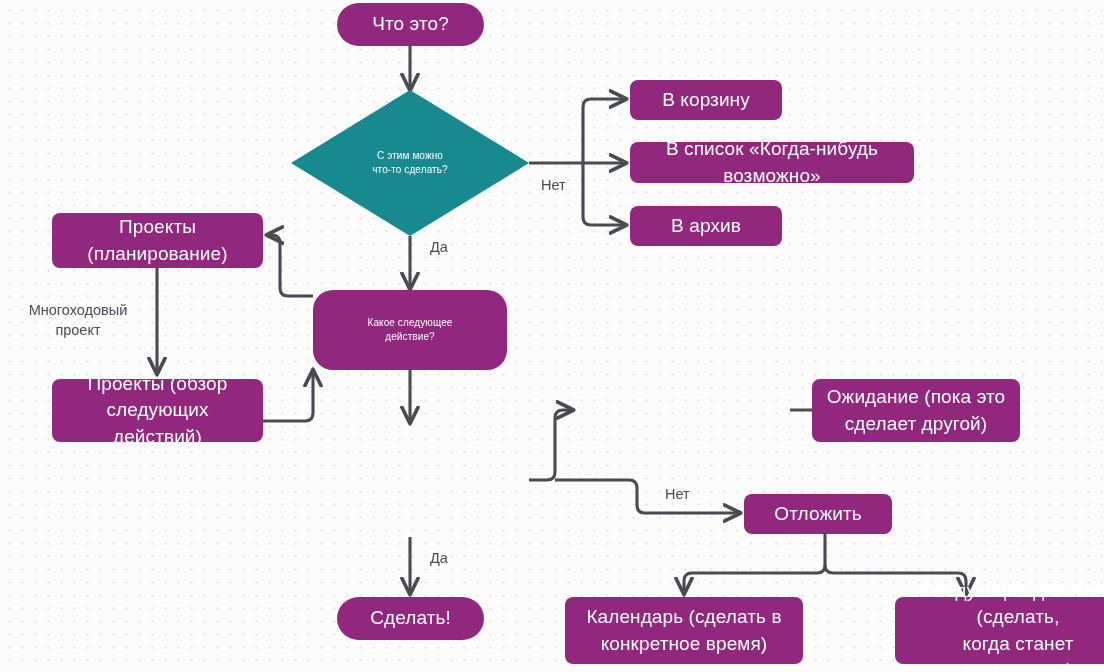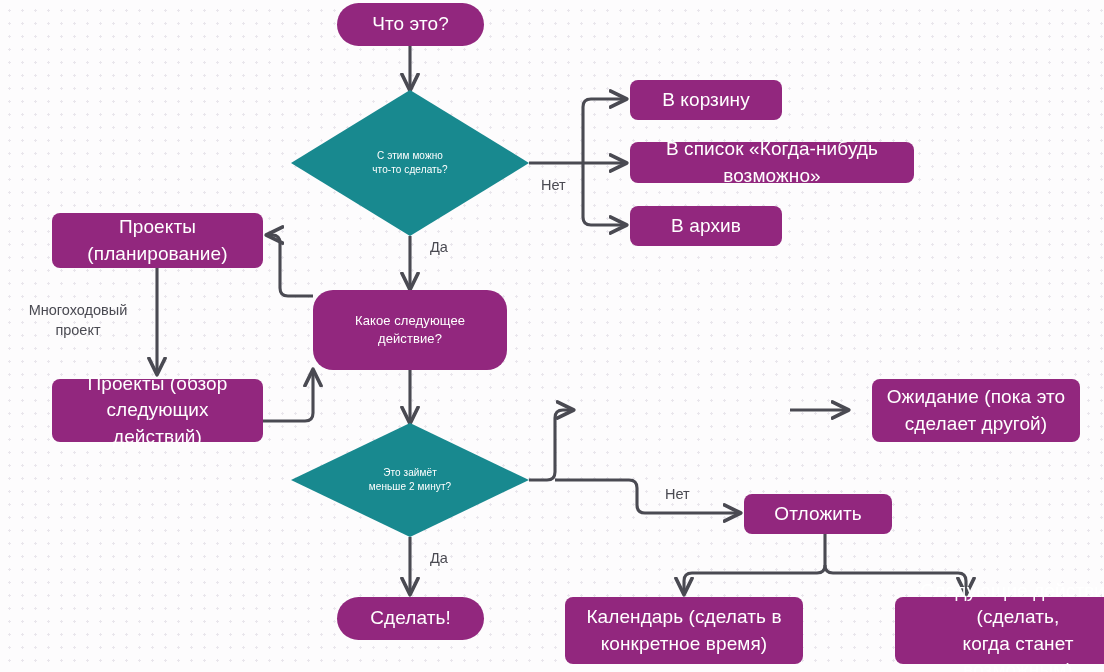--- a/index.html
+++ b/index.html
@@ -141,7 +141,7 @@
 следующих действий)</span>
   </div>
 
-  <div class="node node-proc" style="left:313px; top:290px; width:194px; height:80px; white-space:pre-line; font-size:13px; border-radius:20px;">
+  <div class="node node-proc" style="left:313px; top:290px; width:194px; height:80px; white-space:pre-line; font-size:10px; border-radius:20px;">
     <span class="lbl">Какое следующее
 действие?</span>
   </div>

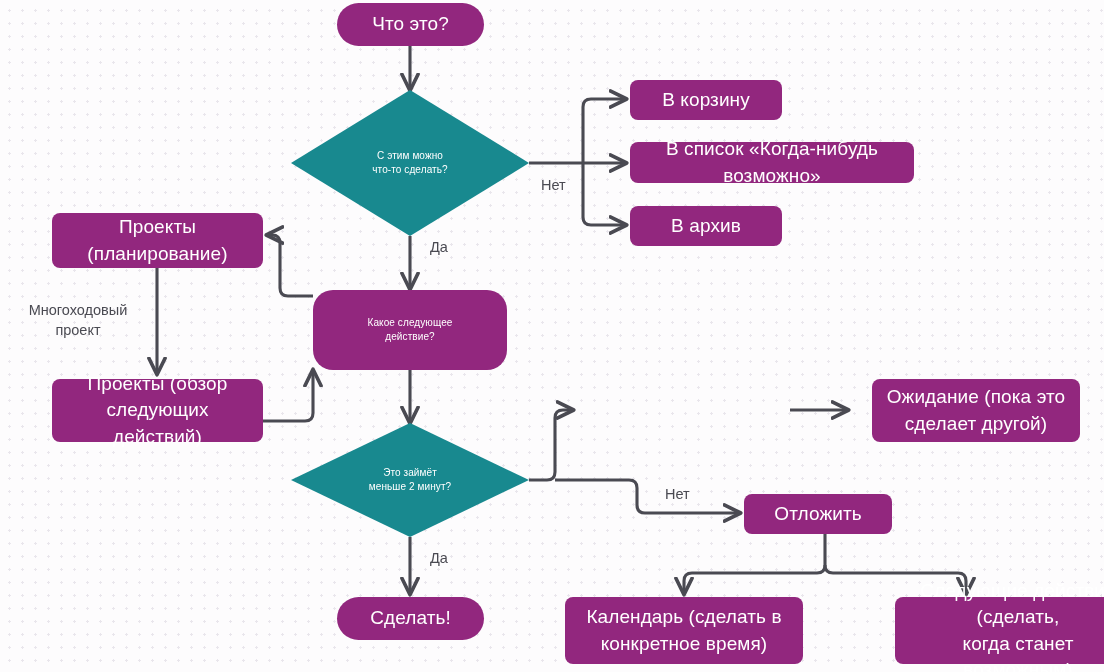--- a/index.html
+++ b/index.html
@@ -152,7 +152,7 @@
   </div>
 
 
-  <div class="node node-proc" style="left:872px; top:379px; width:208px; height:63px; white-space:pre-line;">
+  <div class="node node-proc" style="left:812px; top:379px; width:208px; height:63px; white-space:pre-line;">
     <span class="lbl">Ожидание (пока это
 сделает другой)</span>
   </div>

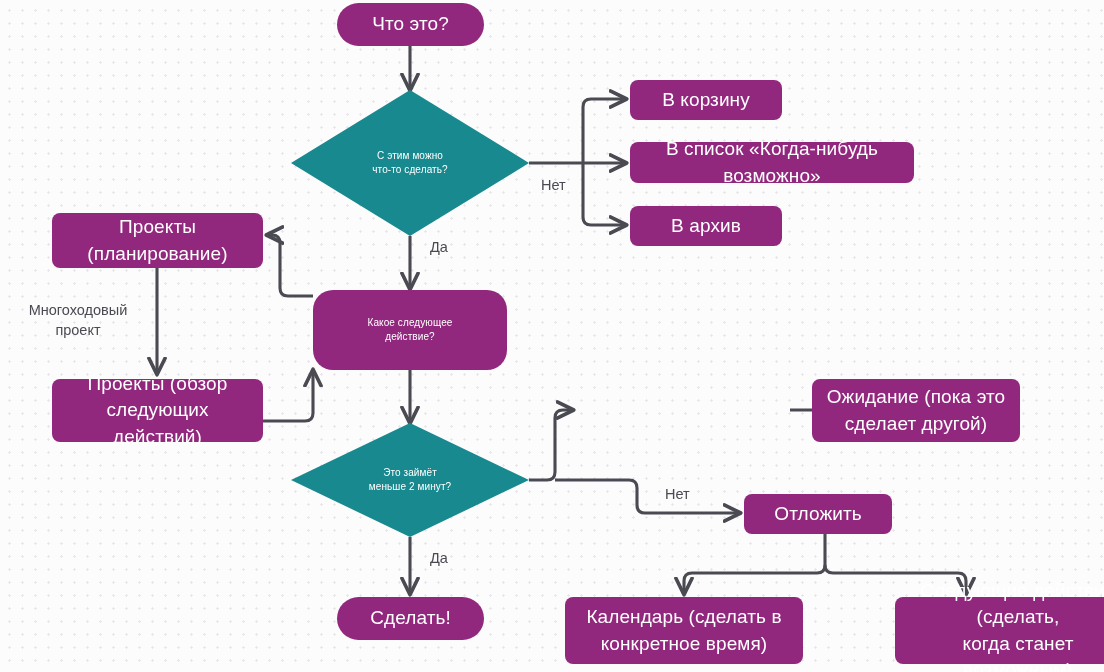--- a/index.html
+++ b/index.html
@@ -146,10 +146,6 @@
 действие?</span>
   </div>
 
-  <div class="node node-dec" style="left:291px; top:423px; width:238px; height:114px; white-space:pre-line;">
-    <span class="lbl">Это займёт
-меньше 2 минут?</span>
-  </div>
 
 
   <div class="node node-proc" style="left:812px; top:379px; width:208px; height:63px; white-space:pre-line;">

